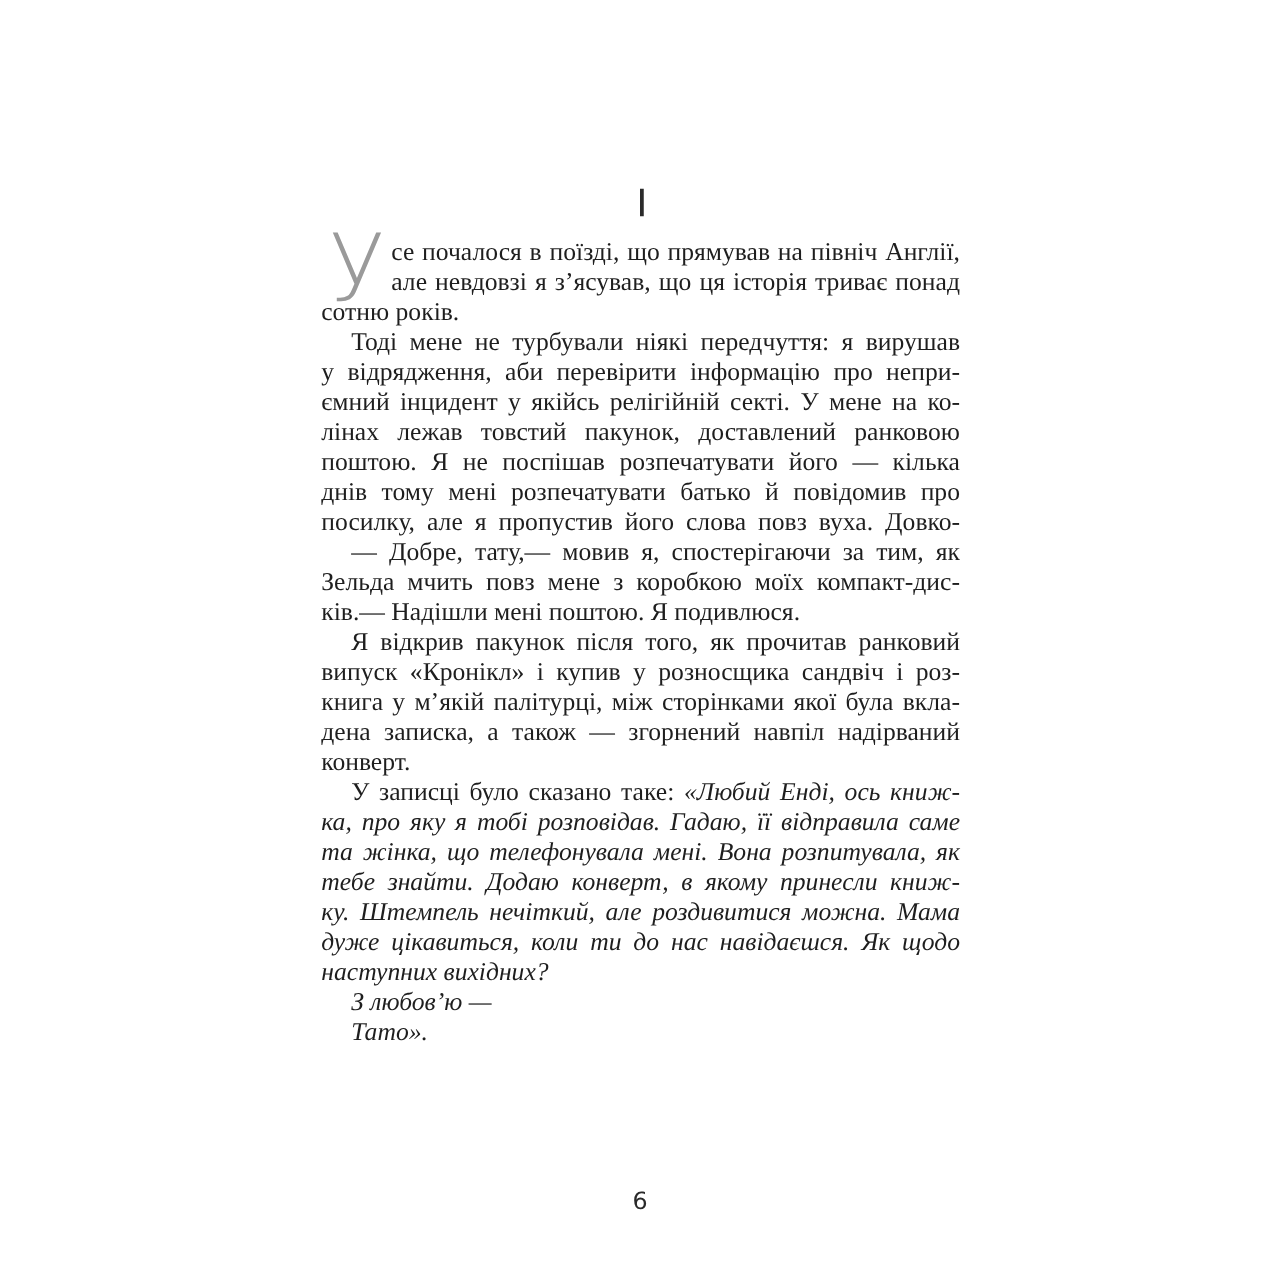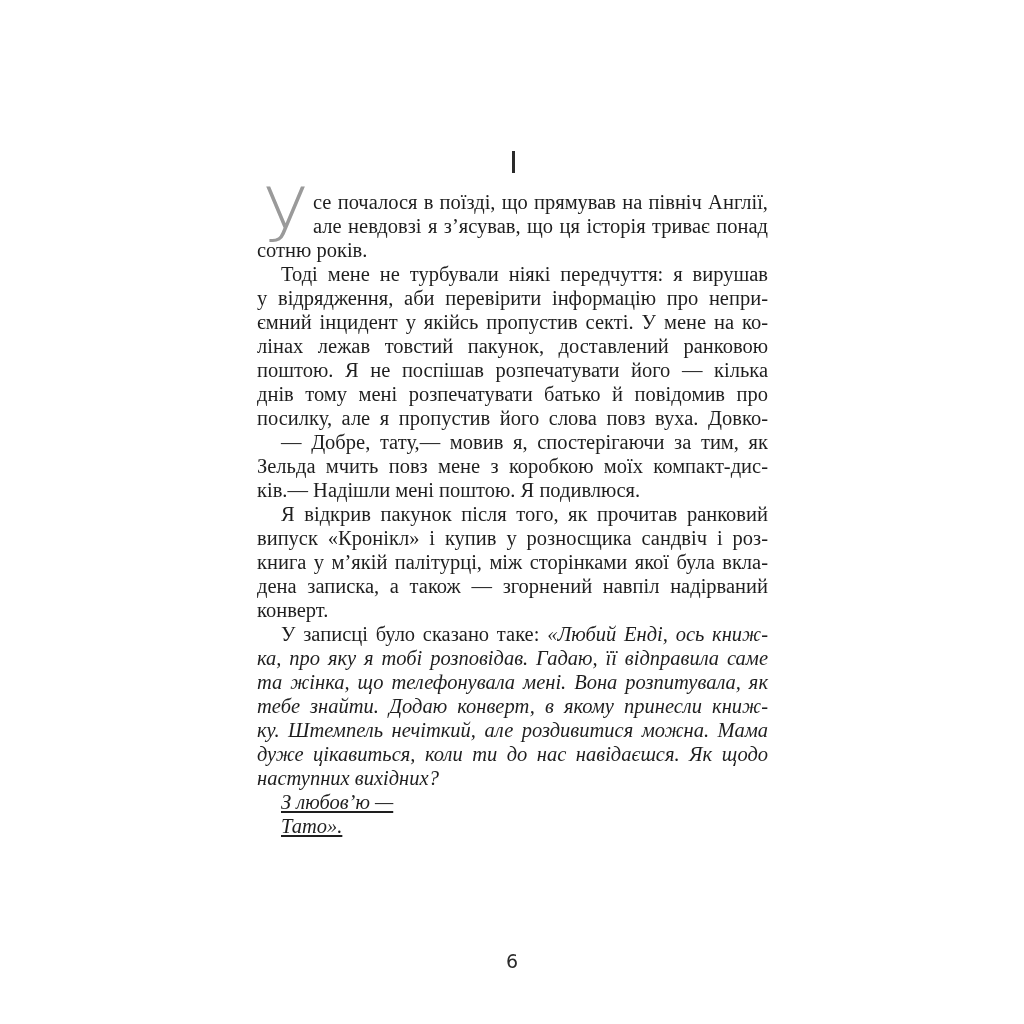--- a/index.html
+++ b/index.html
@@ -105,7 +105,7 @@
 
     <span class="line indent">Тоді мене не турбували ніякі передчуття: я вирушав</span>
     <span class="line">у відрядження, аби перевірити інформацію про непри-</span>
-    <span class="line">ємний інцидент у якійсь пропустив секті. У мене на ко-</span>
+    <span class="line">ємний інцидент у якійсь релігійній секті. У мене на ко-</span>
     <span class="line">лінах лежав товстий пакунок, доставлений ранковою</span>
     <span class="line">поштою. Я не поспішав розпечатувати його — кілька</span>
     <span class="line">днів тому мені розпечатувати батько й повідомив про</span>

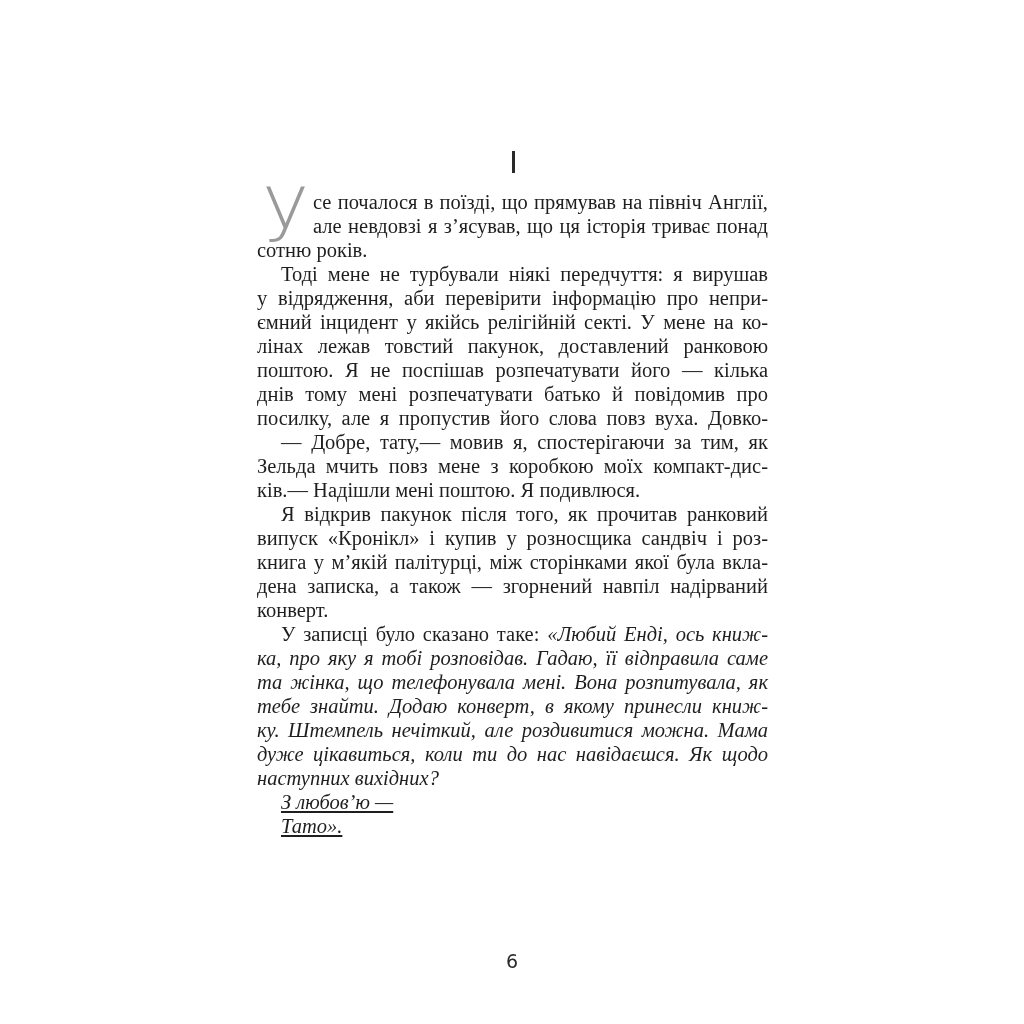--- a/index.html
+++ b/index.html
@@ -65,7 +65,7 @@
     .line.indent { padding-left: 24px; }
     .line.dropindent { padding-left: 56px; }
     .line.dropindent2 { padding-left: 56px; }
-    .line.sig { padding-left: 24px; text-decoration: underline; }
+    .line.sig { padding-left: 24px; }
     .it { font-style: italic; }
     .drop-cap {
       position: absolute;

